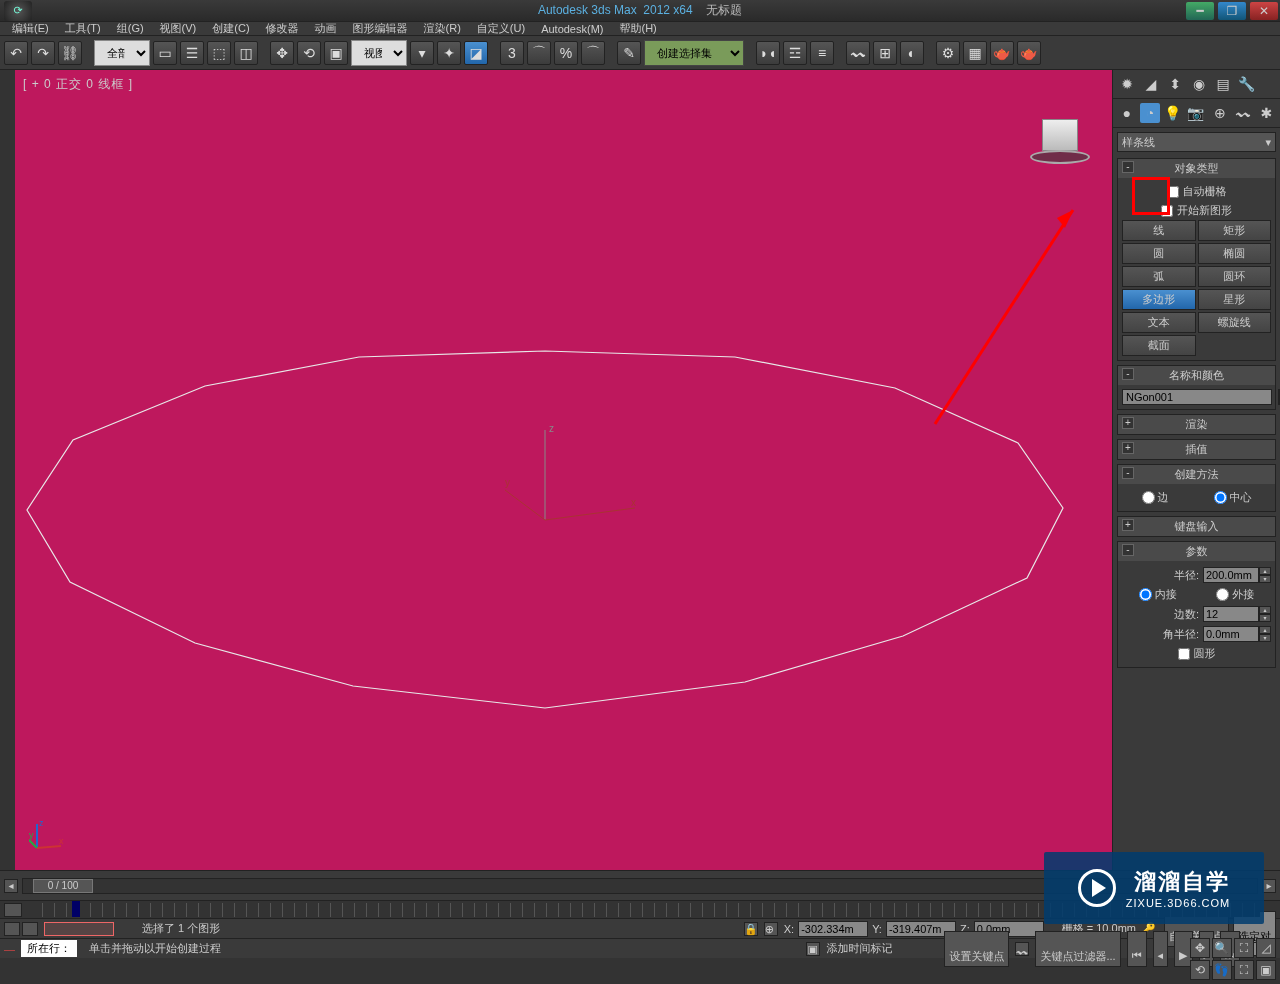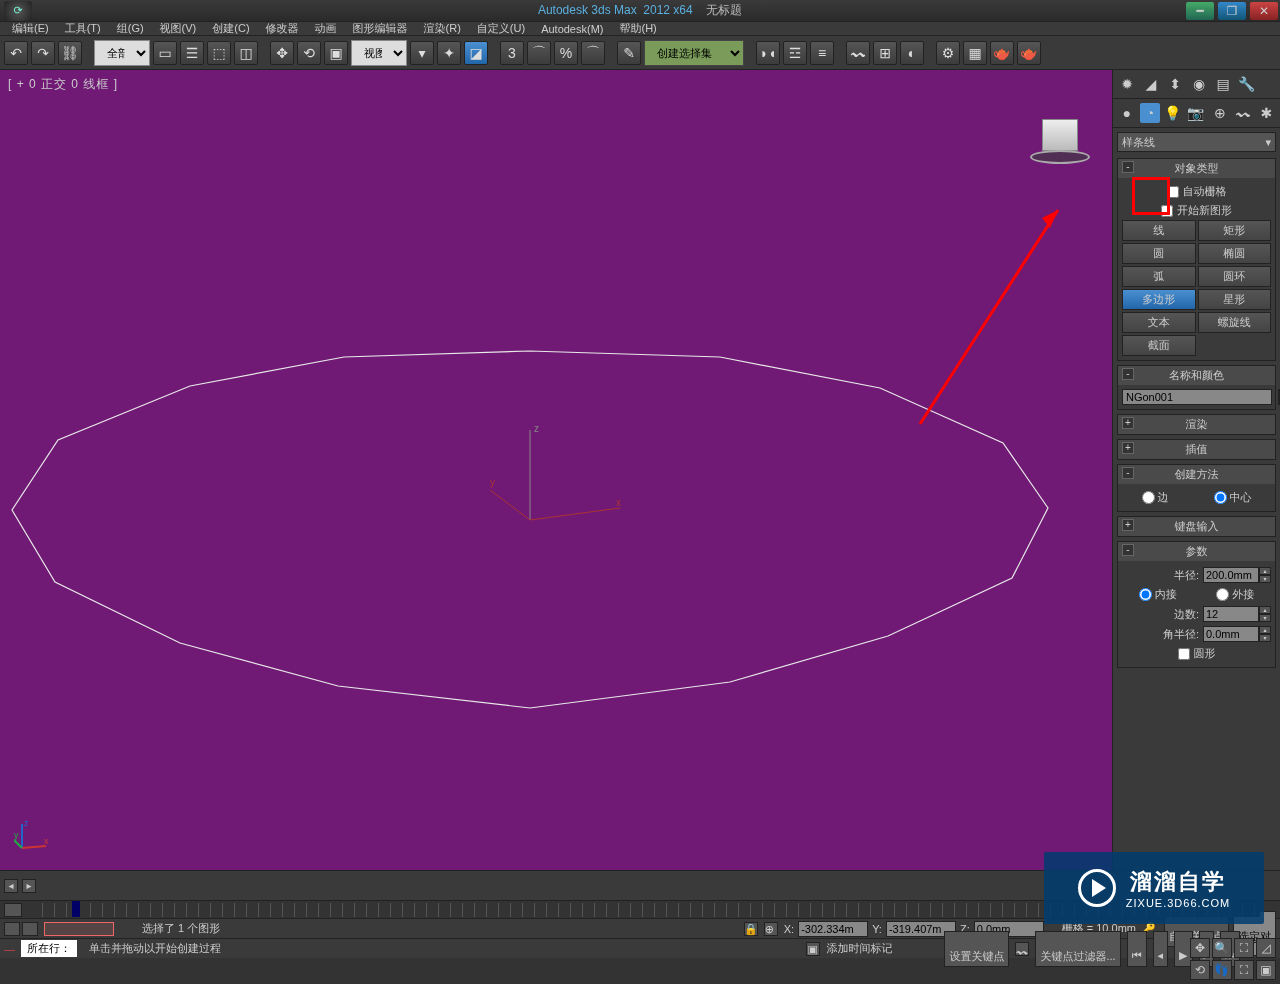--- a/index.html
+++ b/index.html
@@ -26,7 +26,7 @@
 .tb-select.green { background: #7a9b5a; color:#000; border:1px solid #444;}
 
 .main { display: flex; height: calc(100% - 22px - 22px - 34px - 30px - 18px - 18px - 20px - 20px); }
-.viewport { flex: 1; background: #701a75; position: relative; overflow: hidden; }
+.viewport { flex: 1; background: #be185d; position: relative; overflow: hidden; margin-left: 15px; }
 .vp-label { position: absolute; top: 6px; left: 8px; color: #ccc; font-size: 12px; letter-spacing:1px;}
 .viewcube { position: absolute; top: 46px; right: 20px; width: 64px; height: 48px; }
 .viewcube .cube { width: 36px; height: 32px; background: linear-gradient(#eee,#bbb); border: 1px solid #888; margin: 0 auto; position:relative; top:3px;}

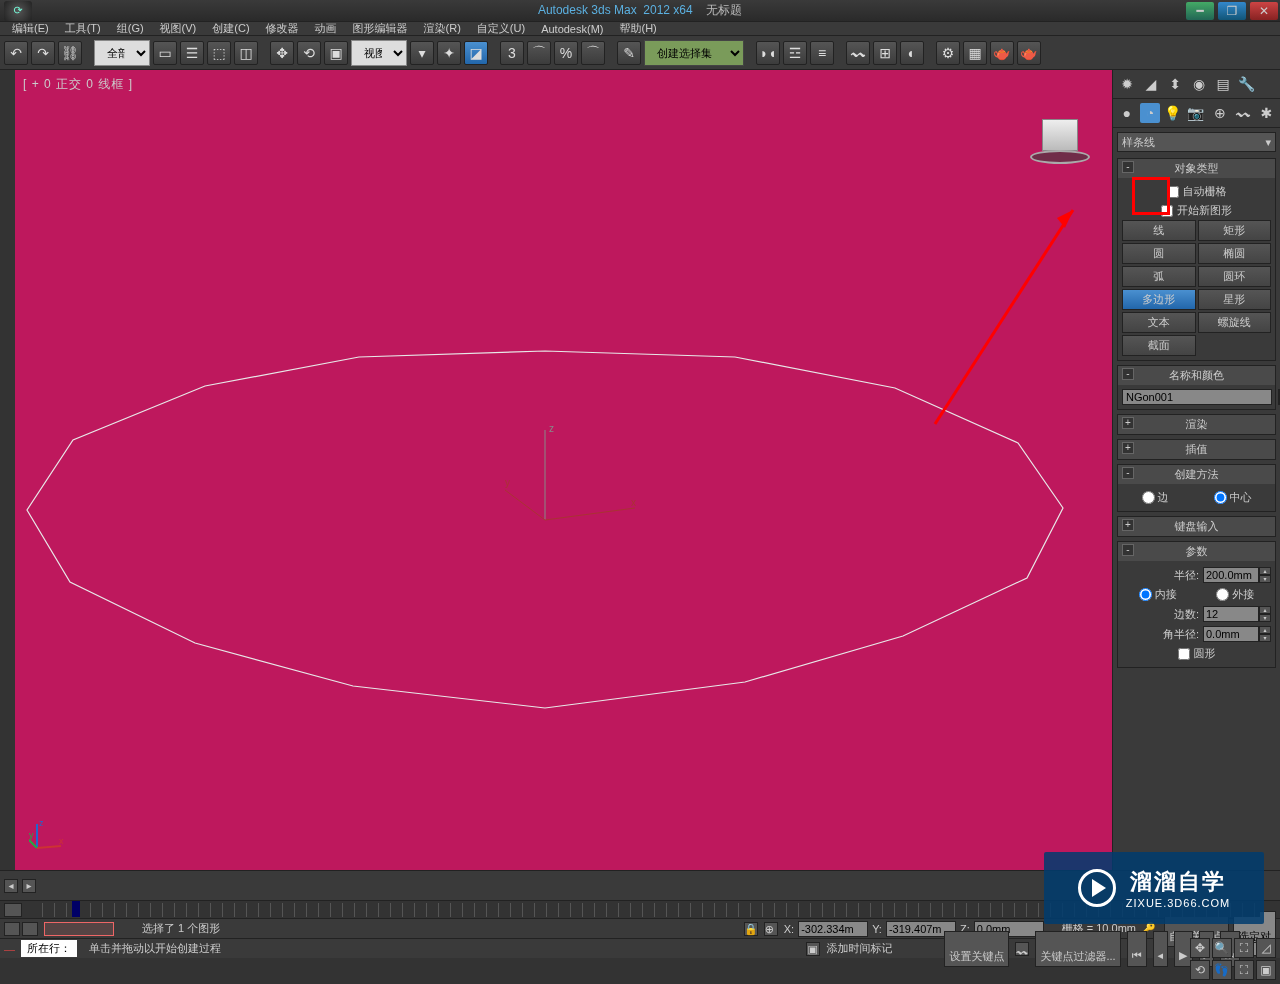--- a/index.html
+++ b/index.html
@@ -373,6 +373,9 @@
 
 <div class="timeline-area">
   <div class="time-nav">◂</div>
+  <div class="time-slider">
+    <div class="thumb">0 / 100</div>
+  </div>
   <div class="time-nav">▸</div>
 </div>
 

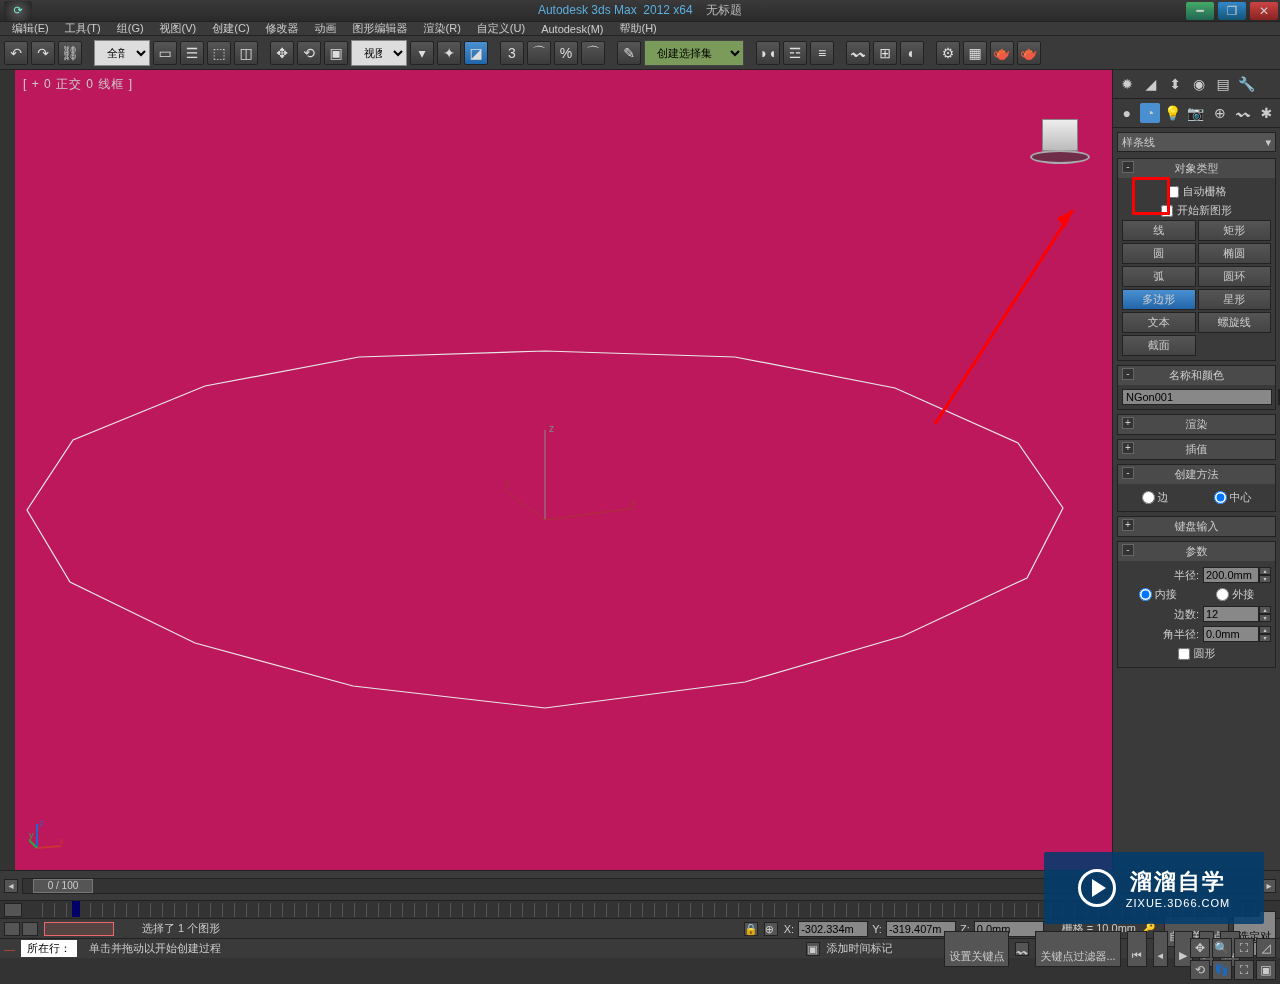--- a/index.html
+++ b/index.html
@@ -91,7 +91,7 @@
 .watermark { position:absolute; right:16px; bottom:60px; width:220px; height:72px; background:rgba(0,60,110,.85); display:flex; align-items:center; justify-content:center; gap:10px; border-radius:2px;}
 .watermark .play { width:38px; height:38px; border:3px solid #fff; border-radius:50%; display:flex;align-items:center;justify-content:center;}
 .watermark .play::after { content:""; border-left:14px solid #fff; border-top:9px solid transparent; border-bottom:9px solid transparent; margin-left:4px;}
-.watermark .txt { color:#fff; text-align:center;}
+.watermark .txt { color:#fff; text-align:right;}
 .watermark .txt .cn { font-size:22px; font-weight:bold; letter-spacing:2px;}
 .watermark .txt .en { font-size:11px; letter-spacing:1px;}
 

